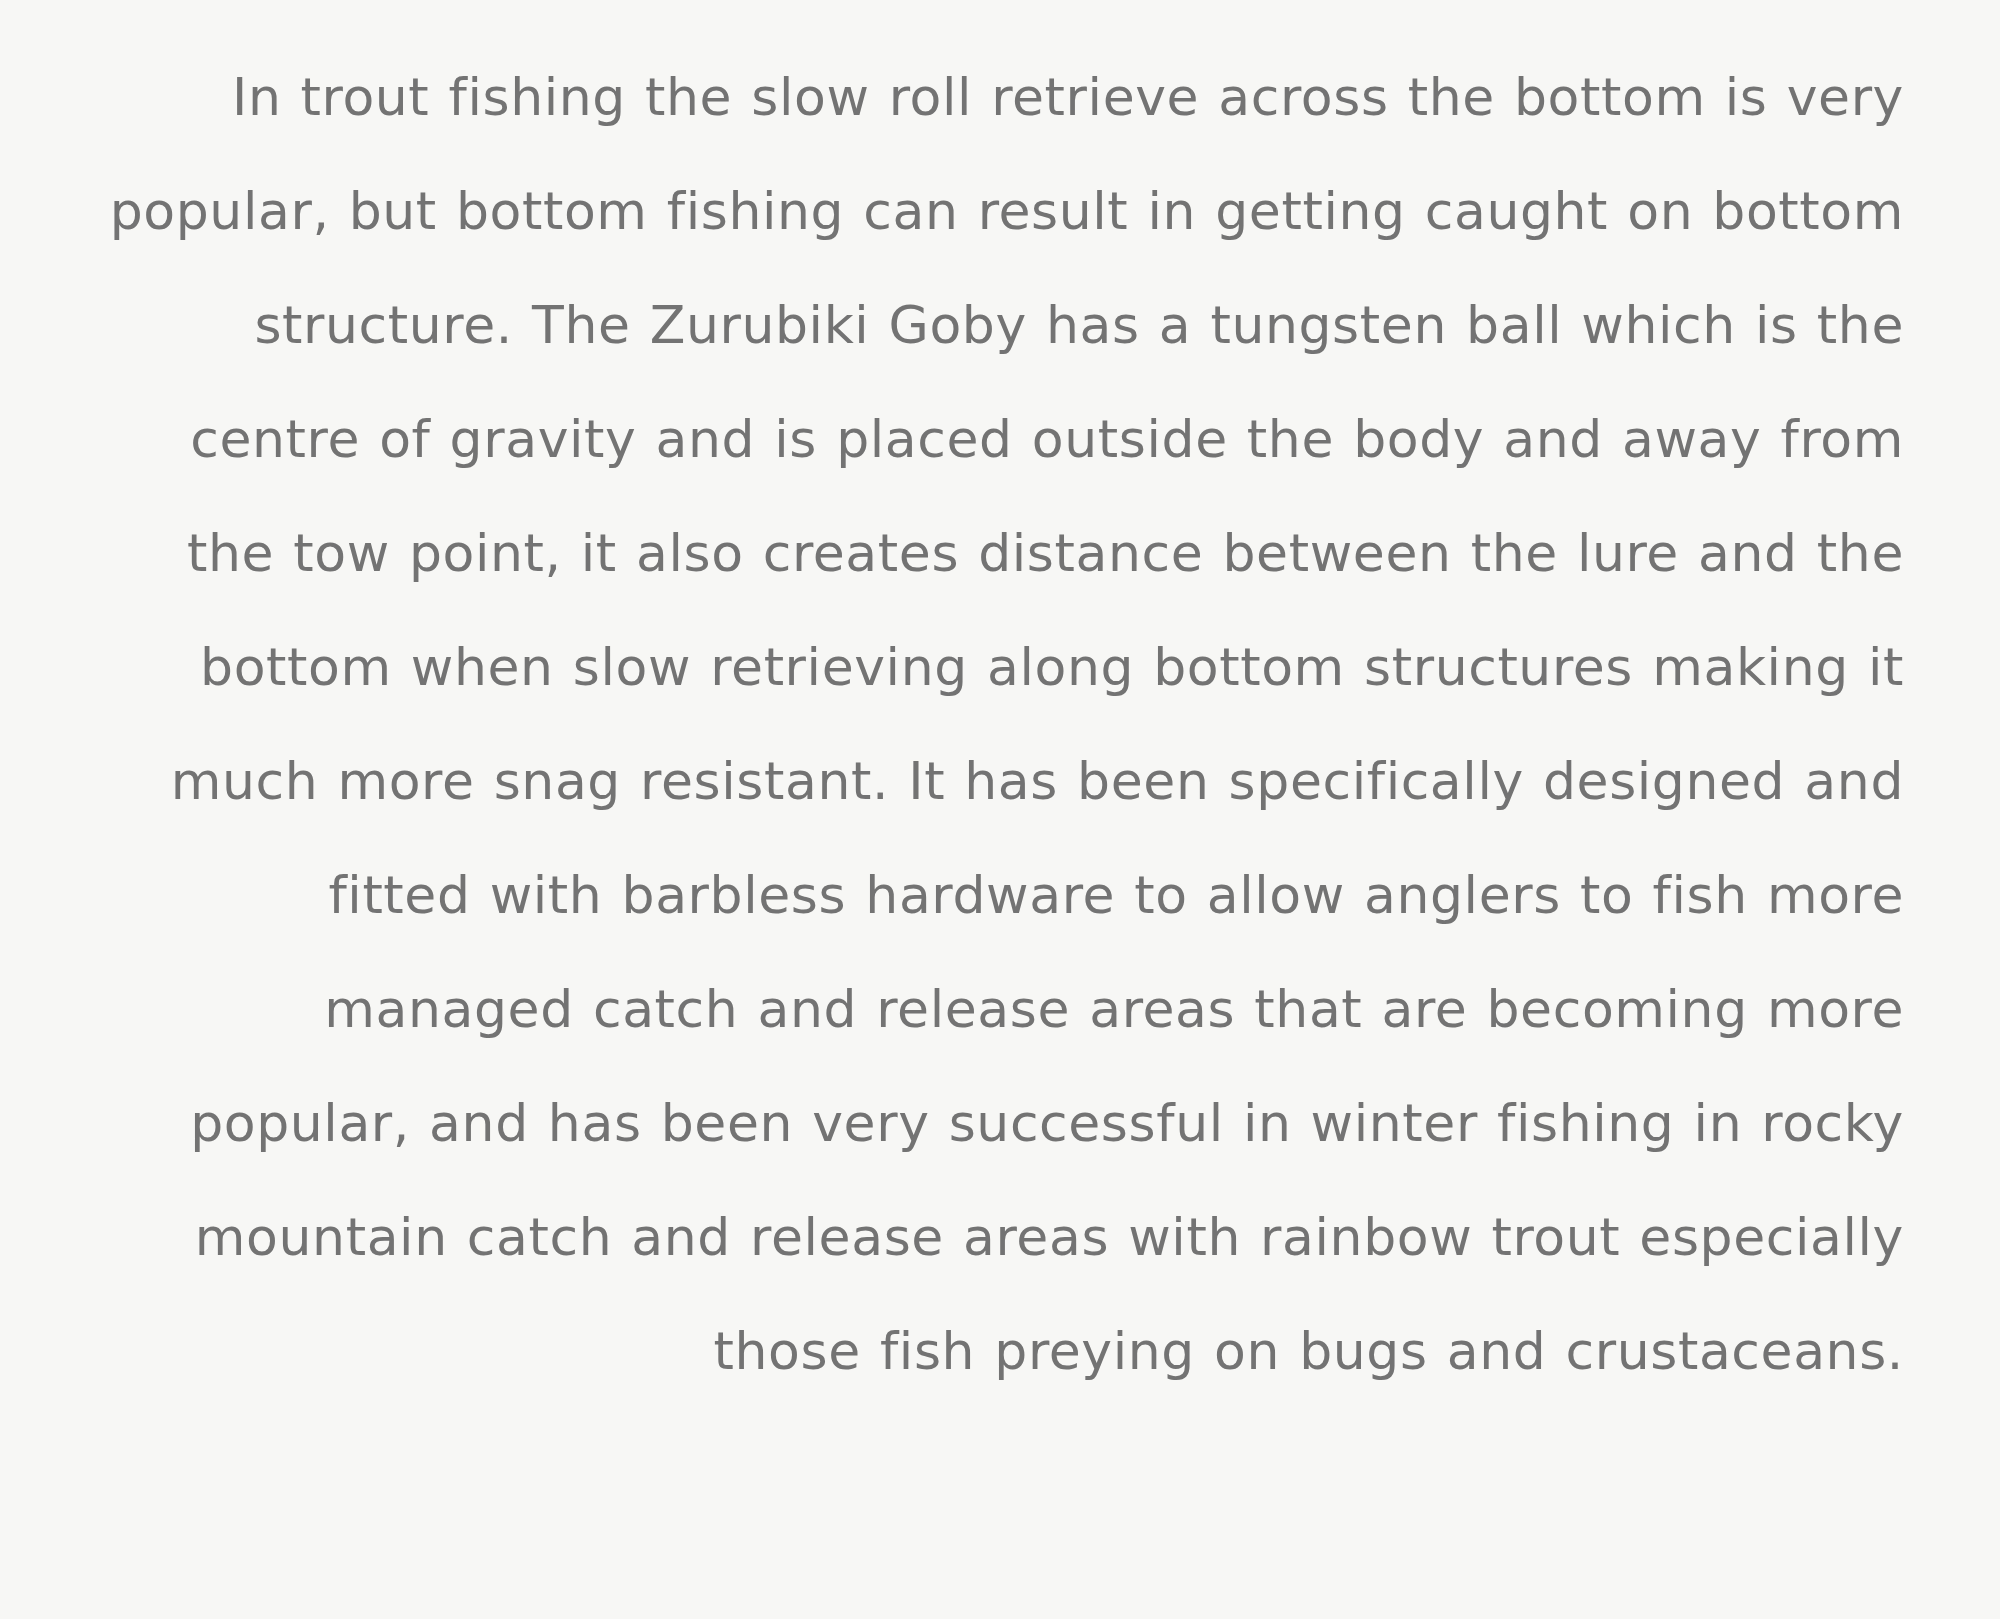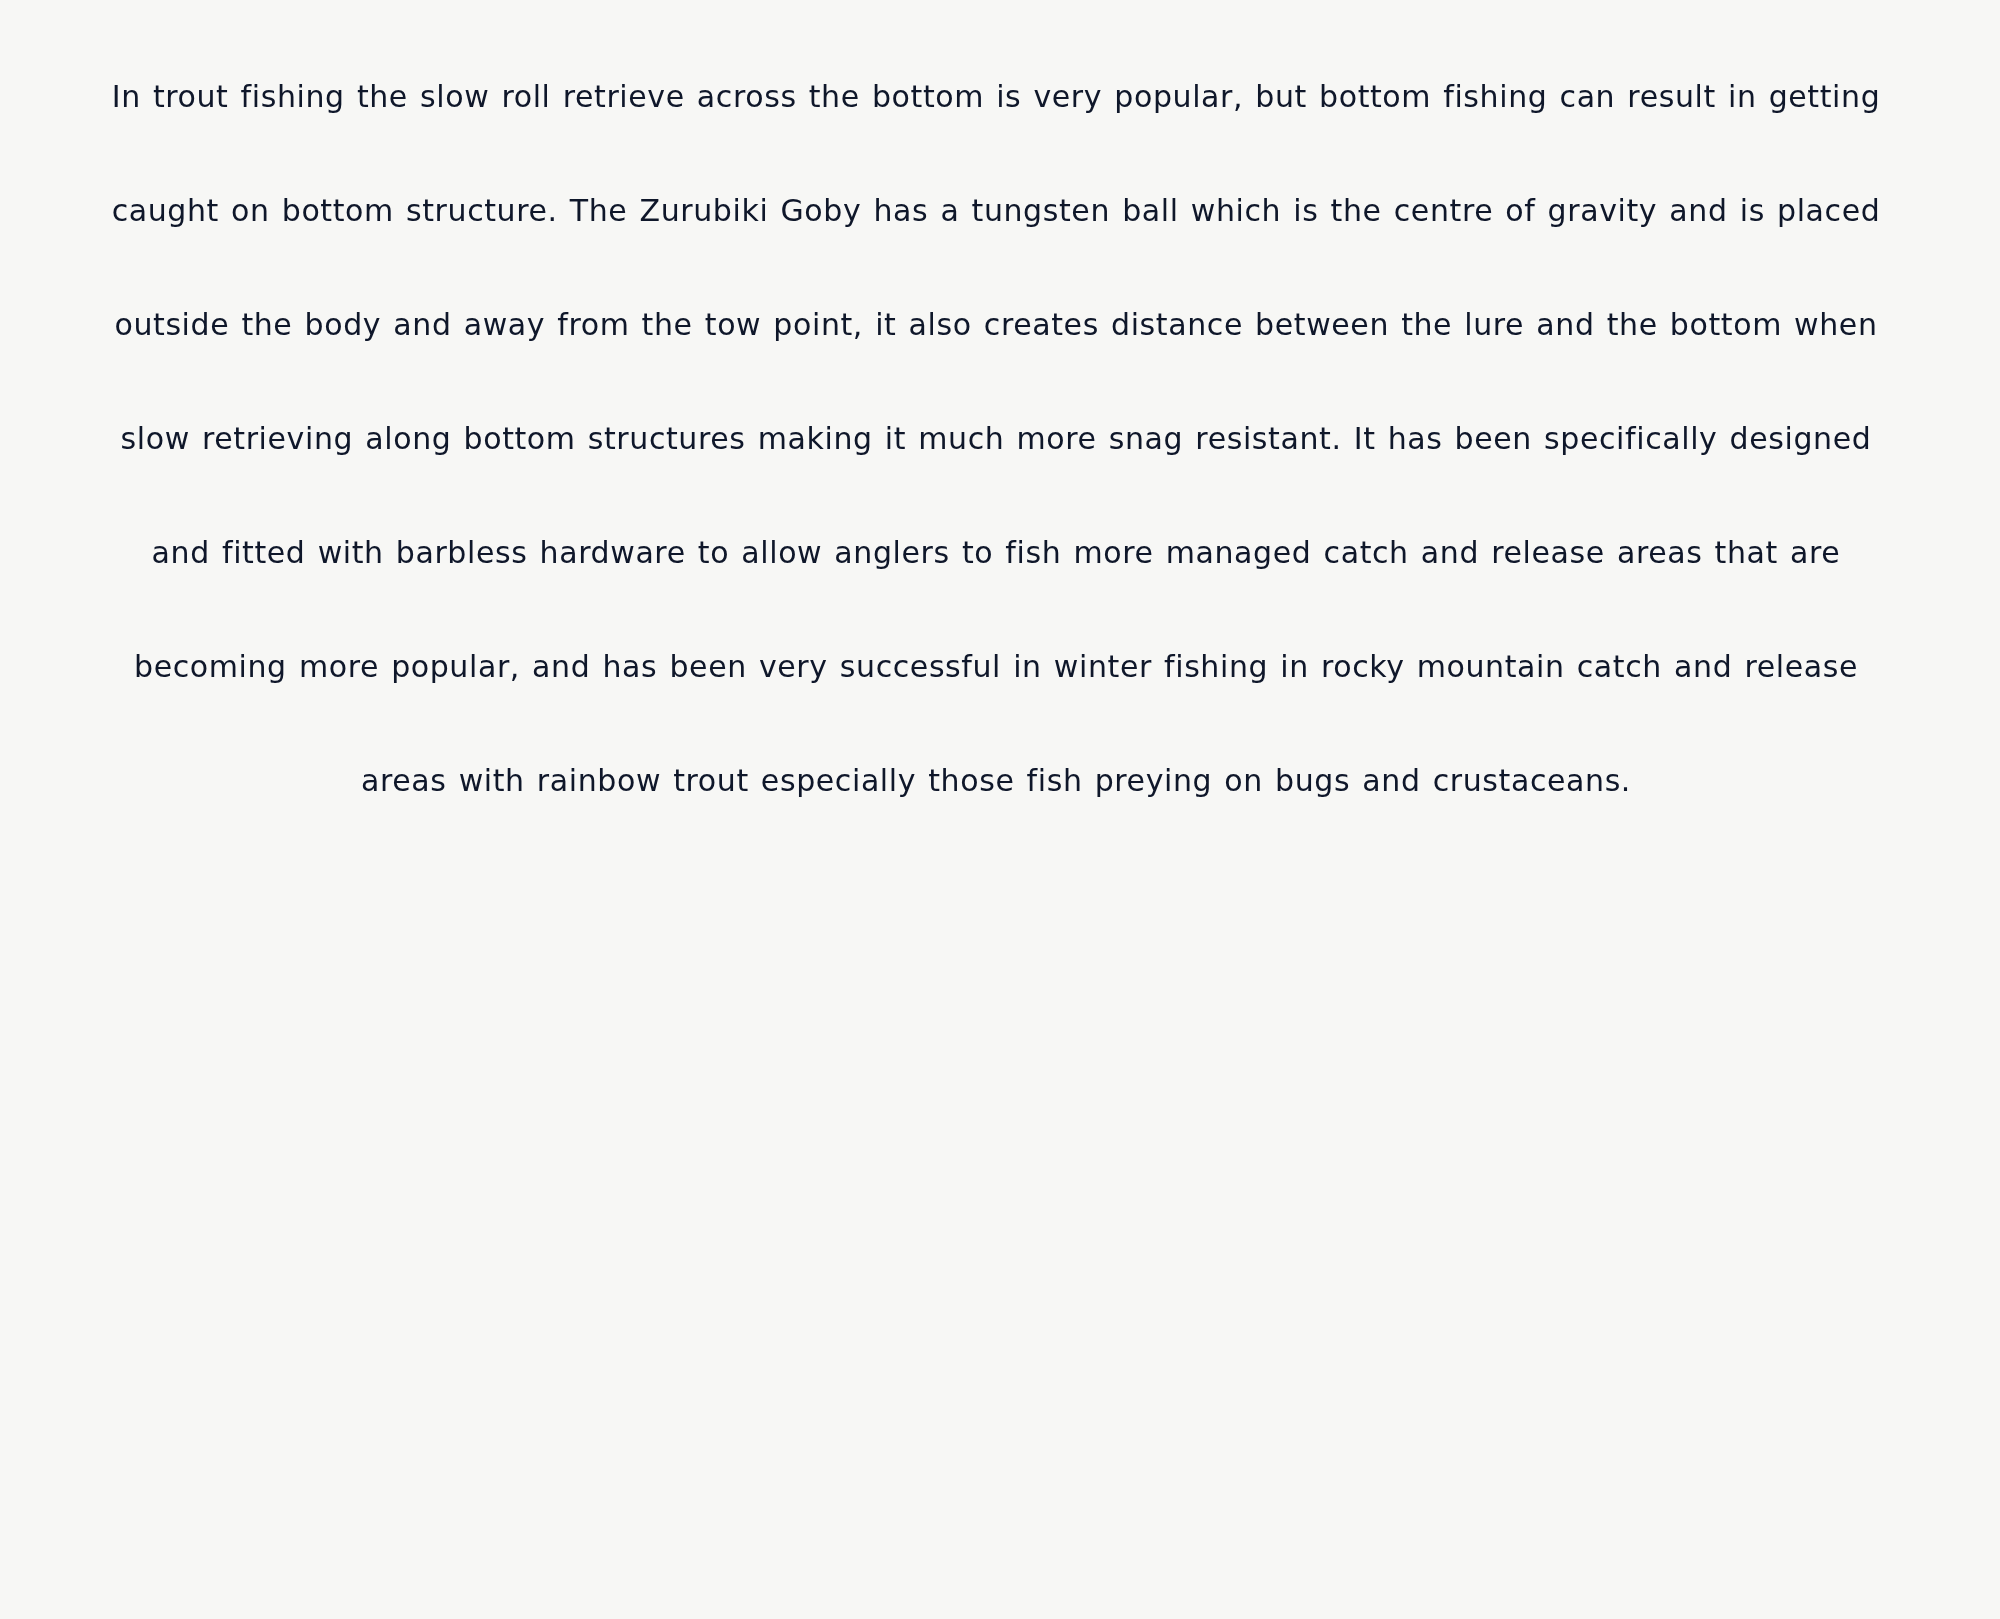--- a/index.html
+++ b/index.html
@@ -21,14 +21,14 @@
     padding: 40px 96px 40px 88px;
   }
   .body-text {
-    color: #0f172a;
+    color: #737373;
     font-family: "DejaVu Sans", sans-serif;
-    font-size: 30px;
+    font-size: 52px;
     line-height: 114px;
     letter-spacing: 0.6px;
     font-weight: 400;
     word-spacing: 2px;
-    text-align: center;
+    text-align: right;
     margin: 0;
   }
 </style>

